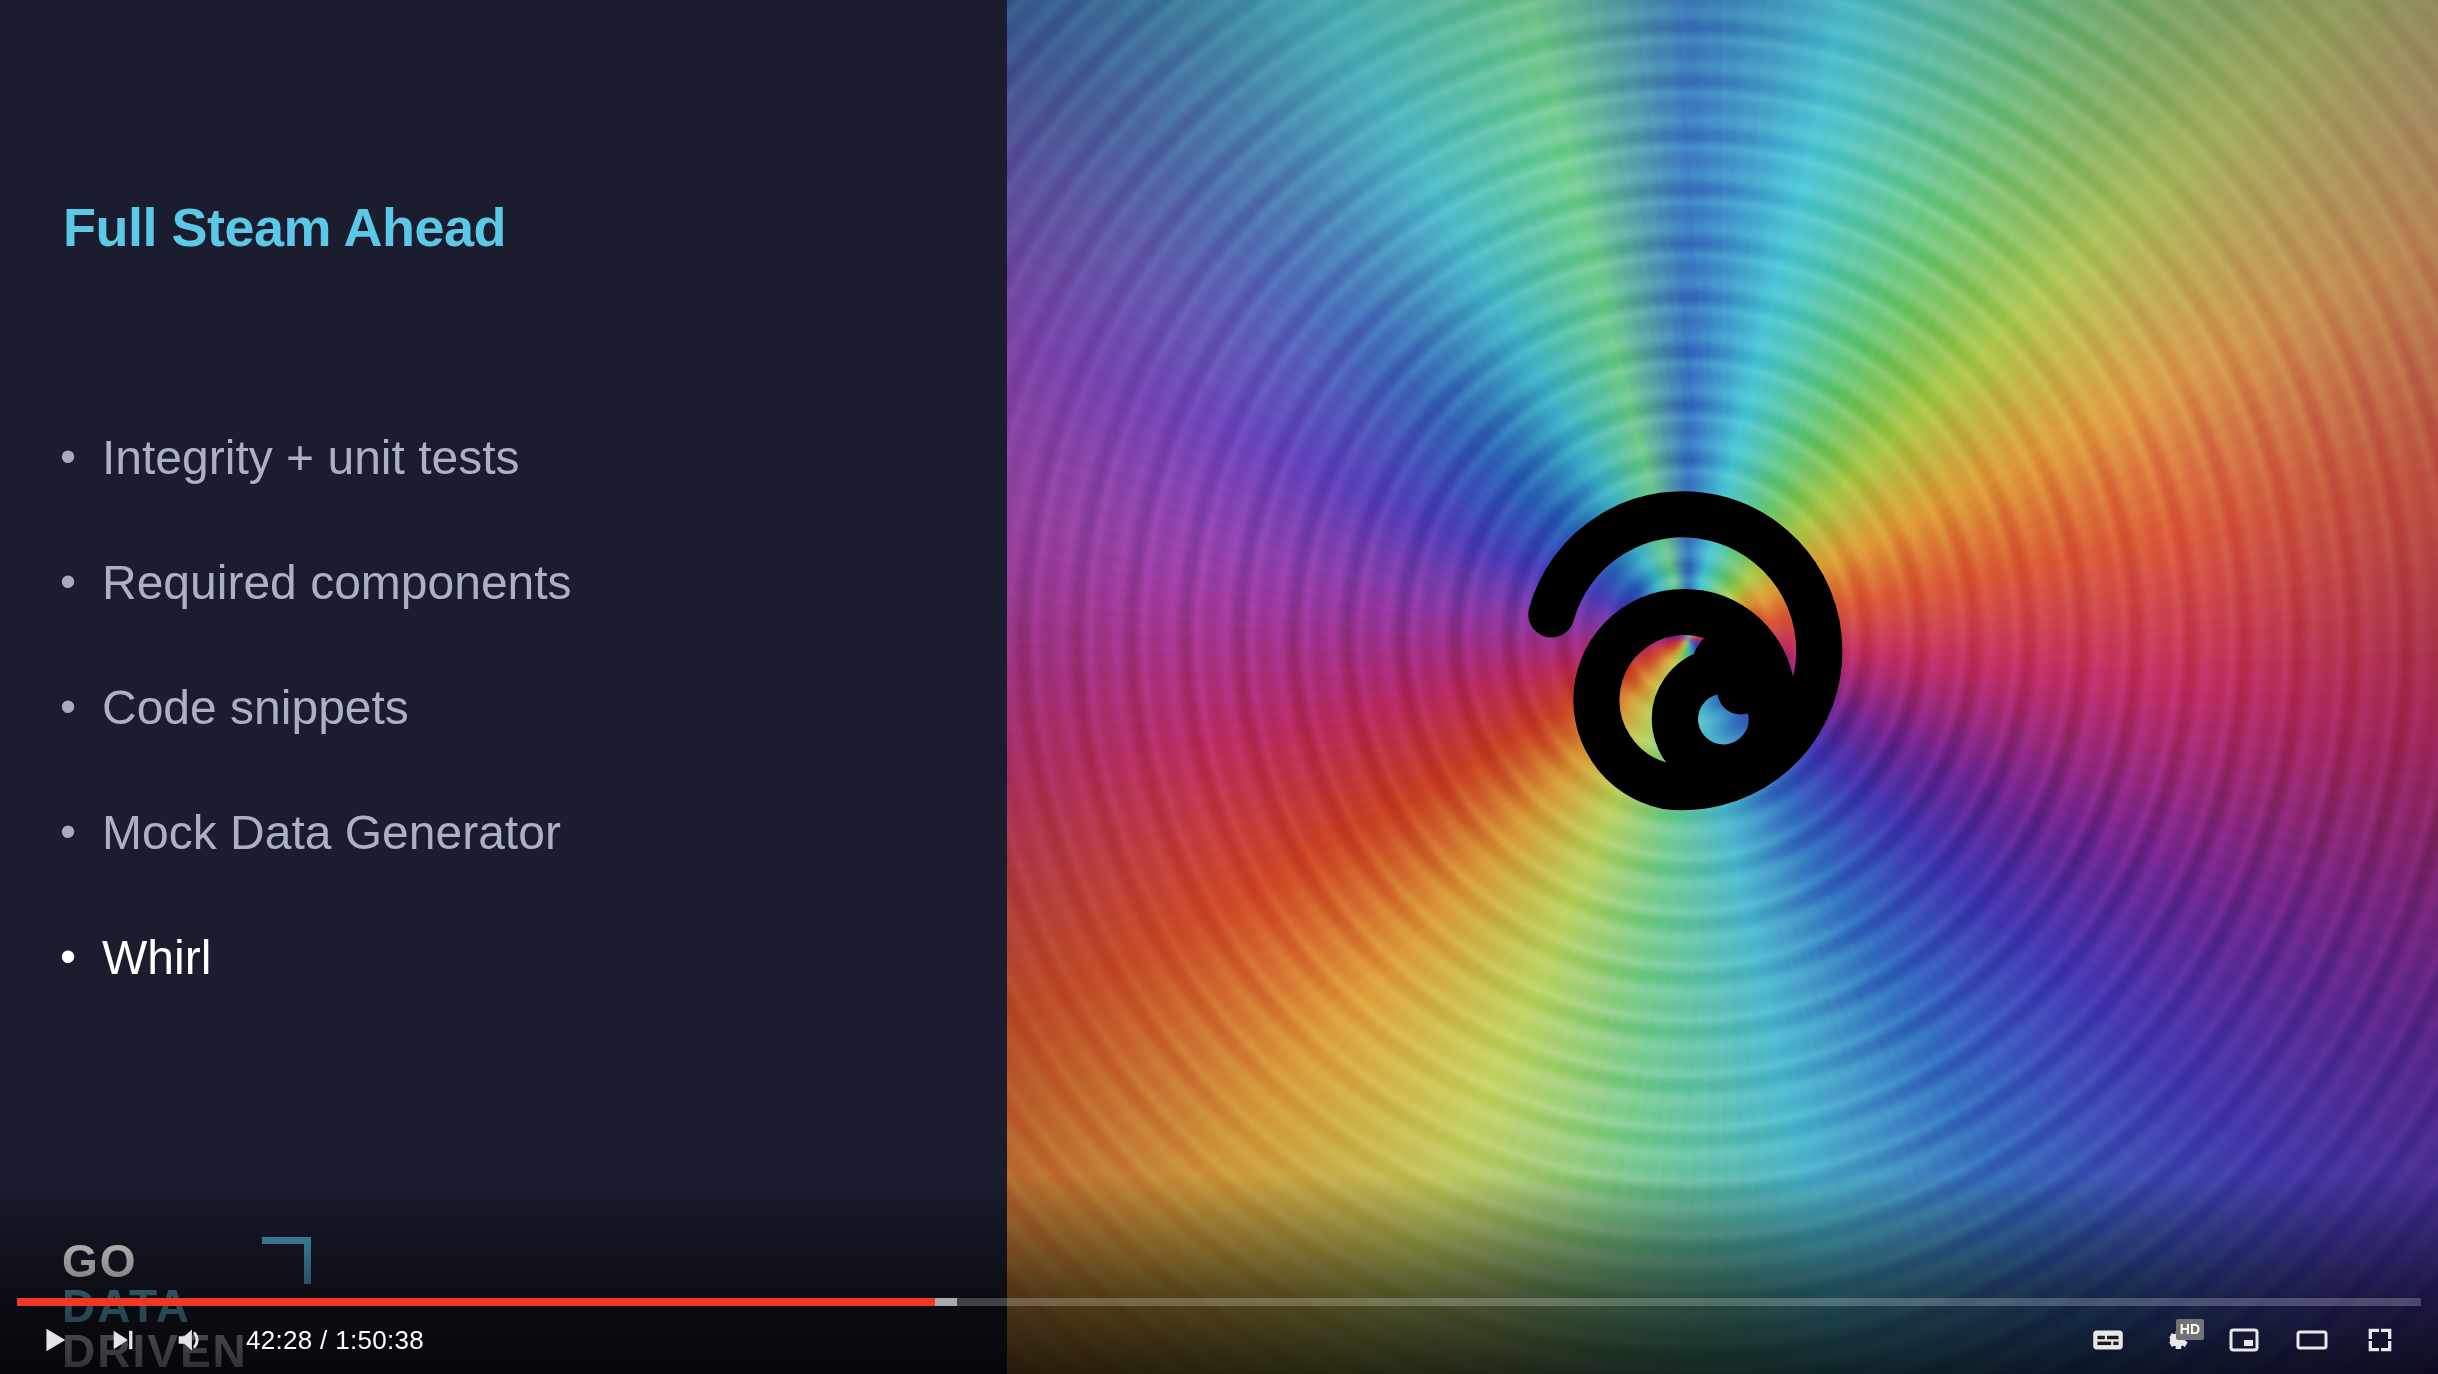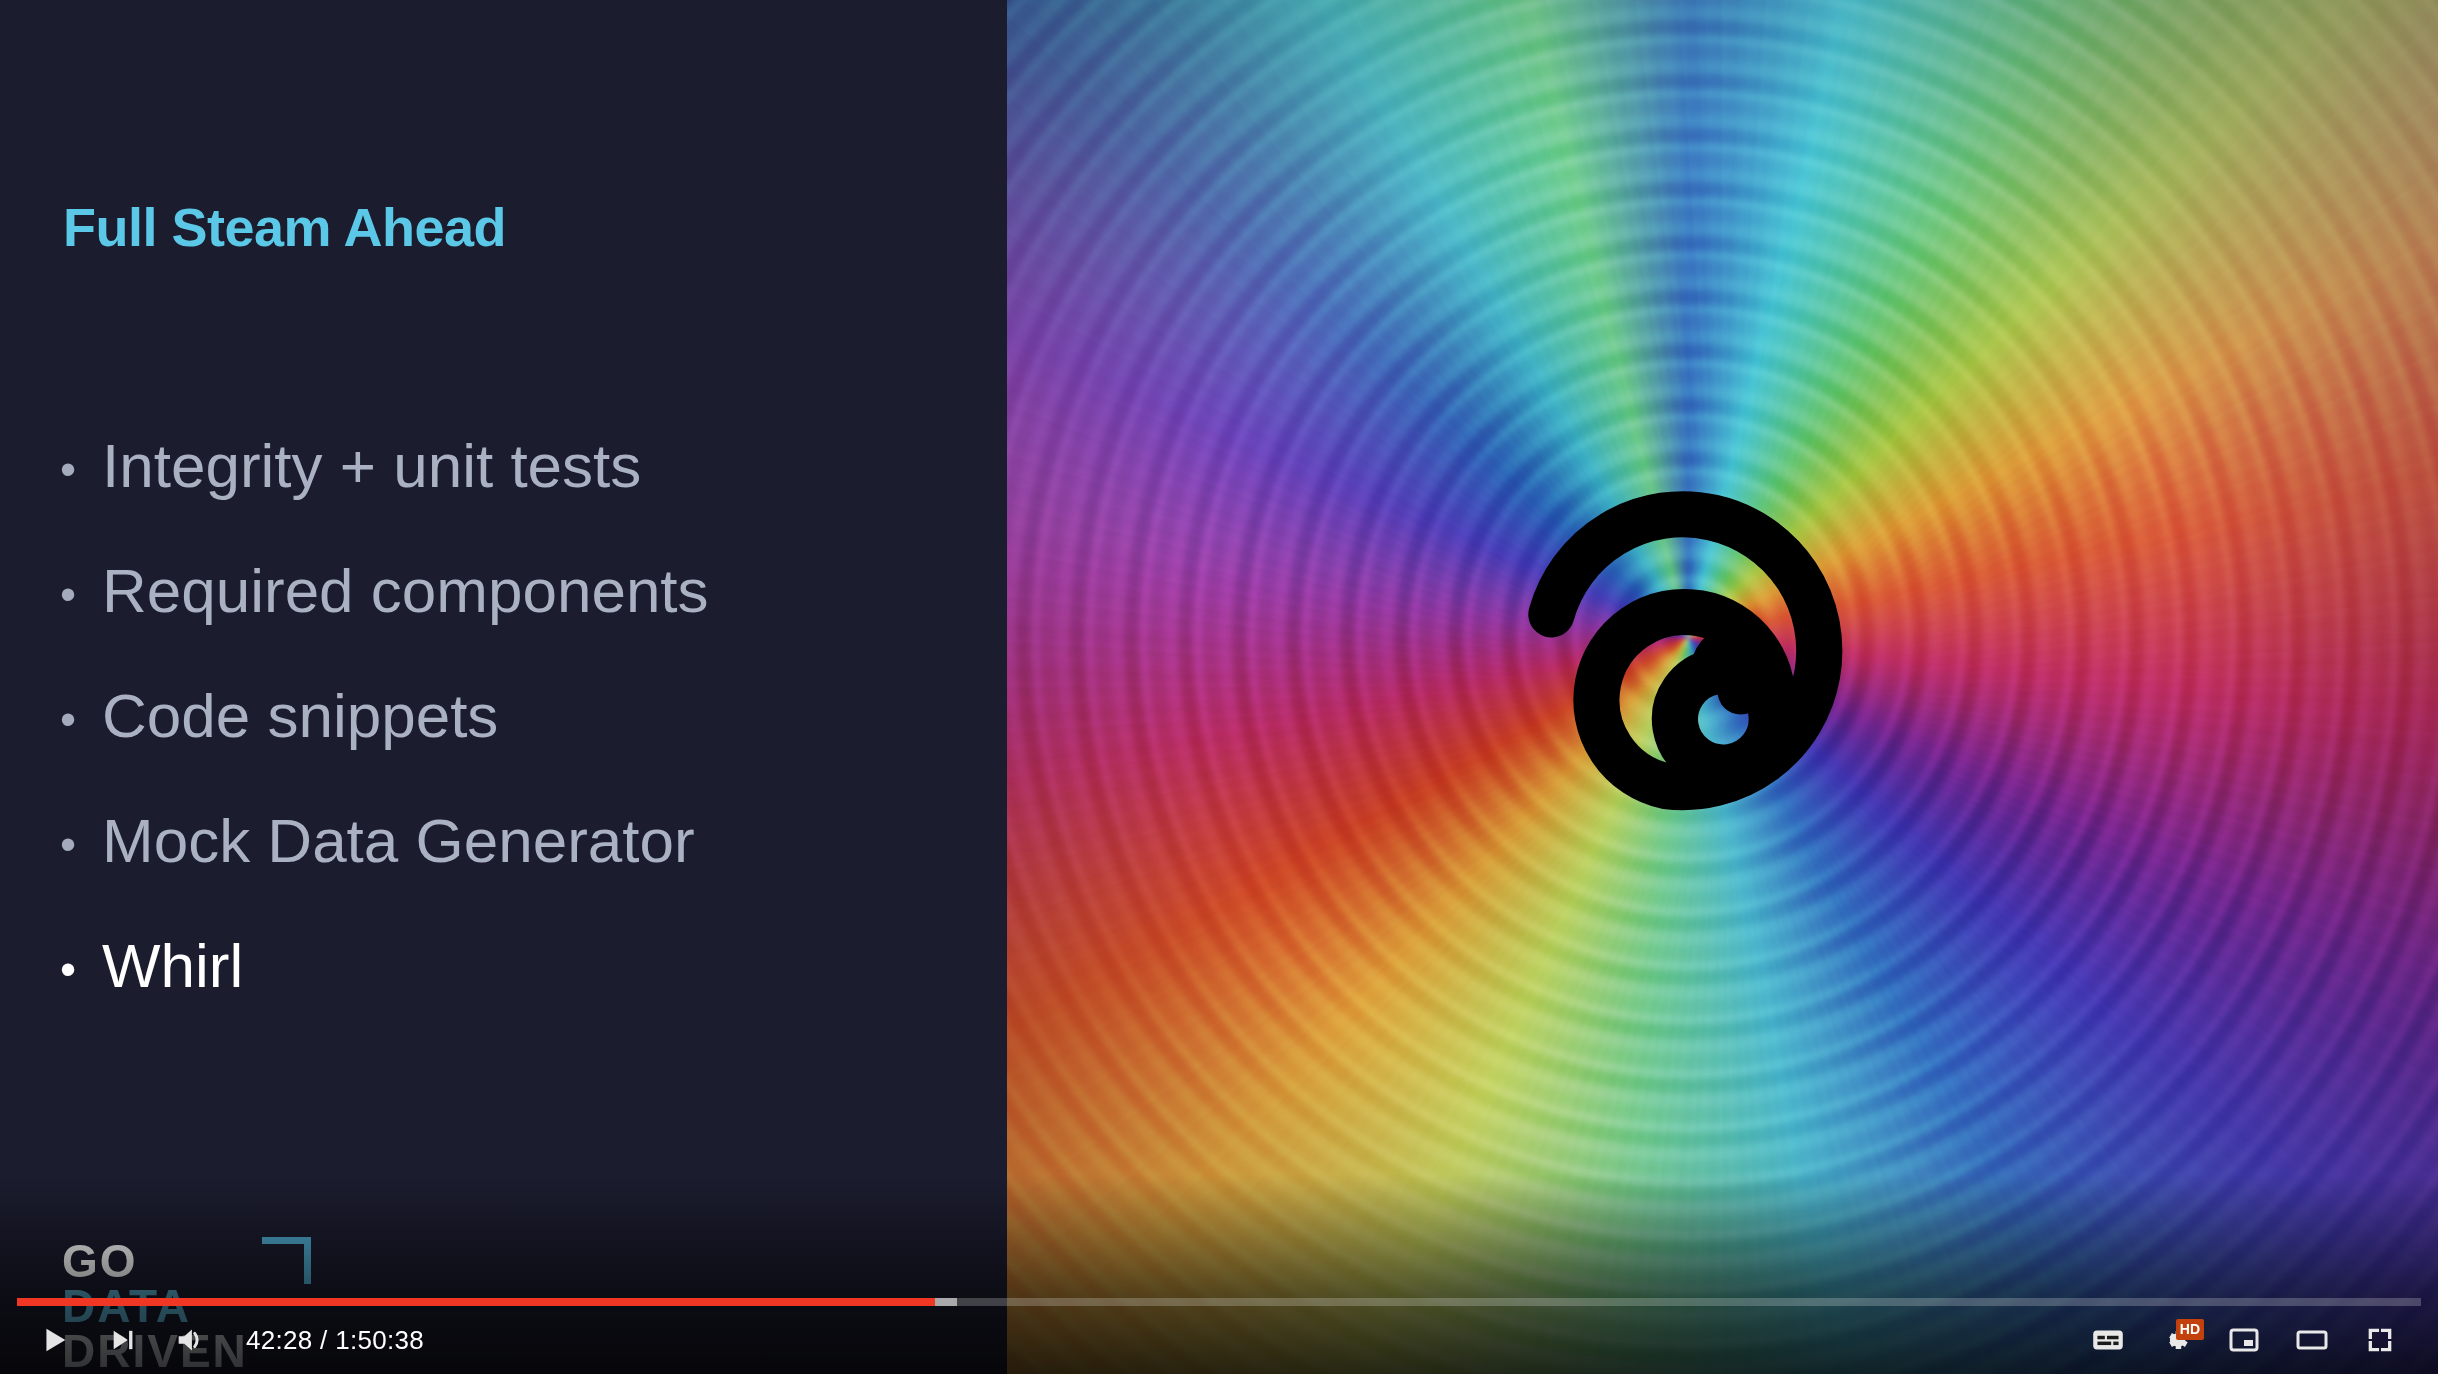--- a/index.html
+++ b/index.html
@@ -80,7 +80,7 @@
     top: -2px;
   }
   .bullet-text {
-    font-size: 62px;
+    font-size: 48px;
     color: #a9b1c2;
     white-space: nowrap;
     letter-spacing: 0px;

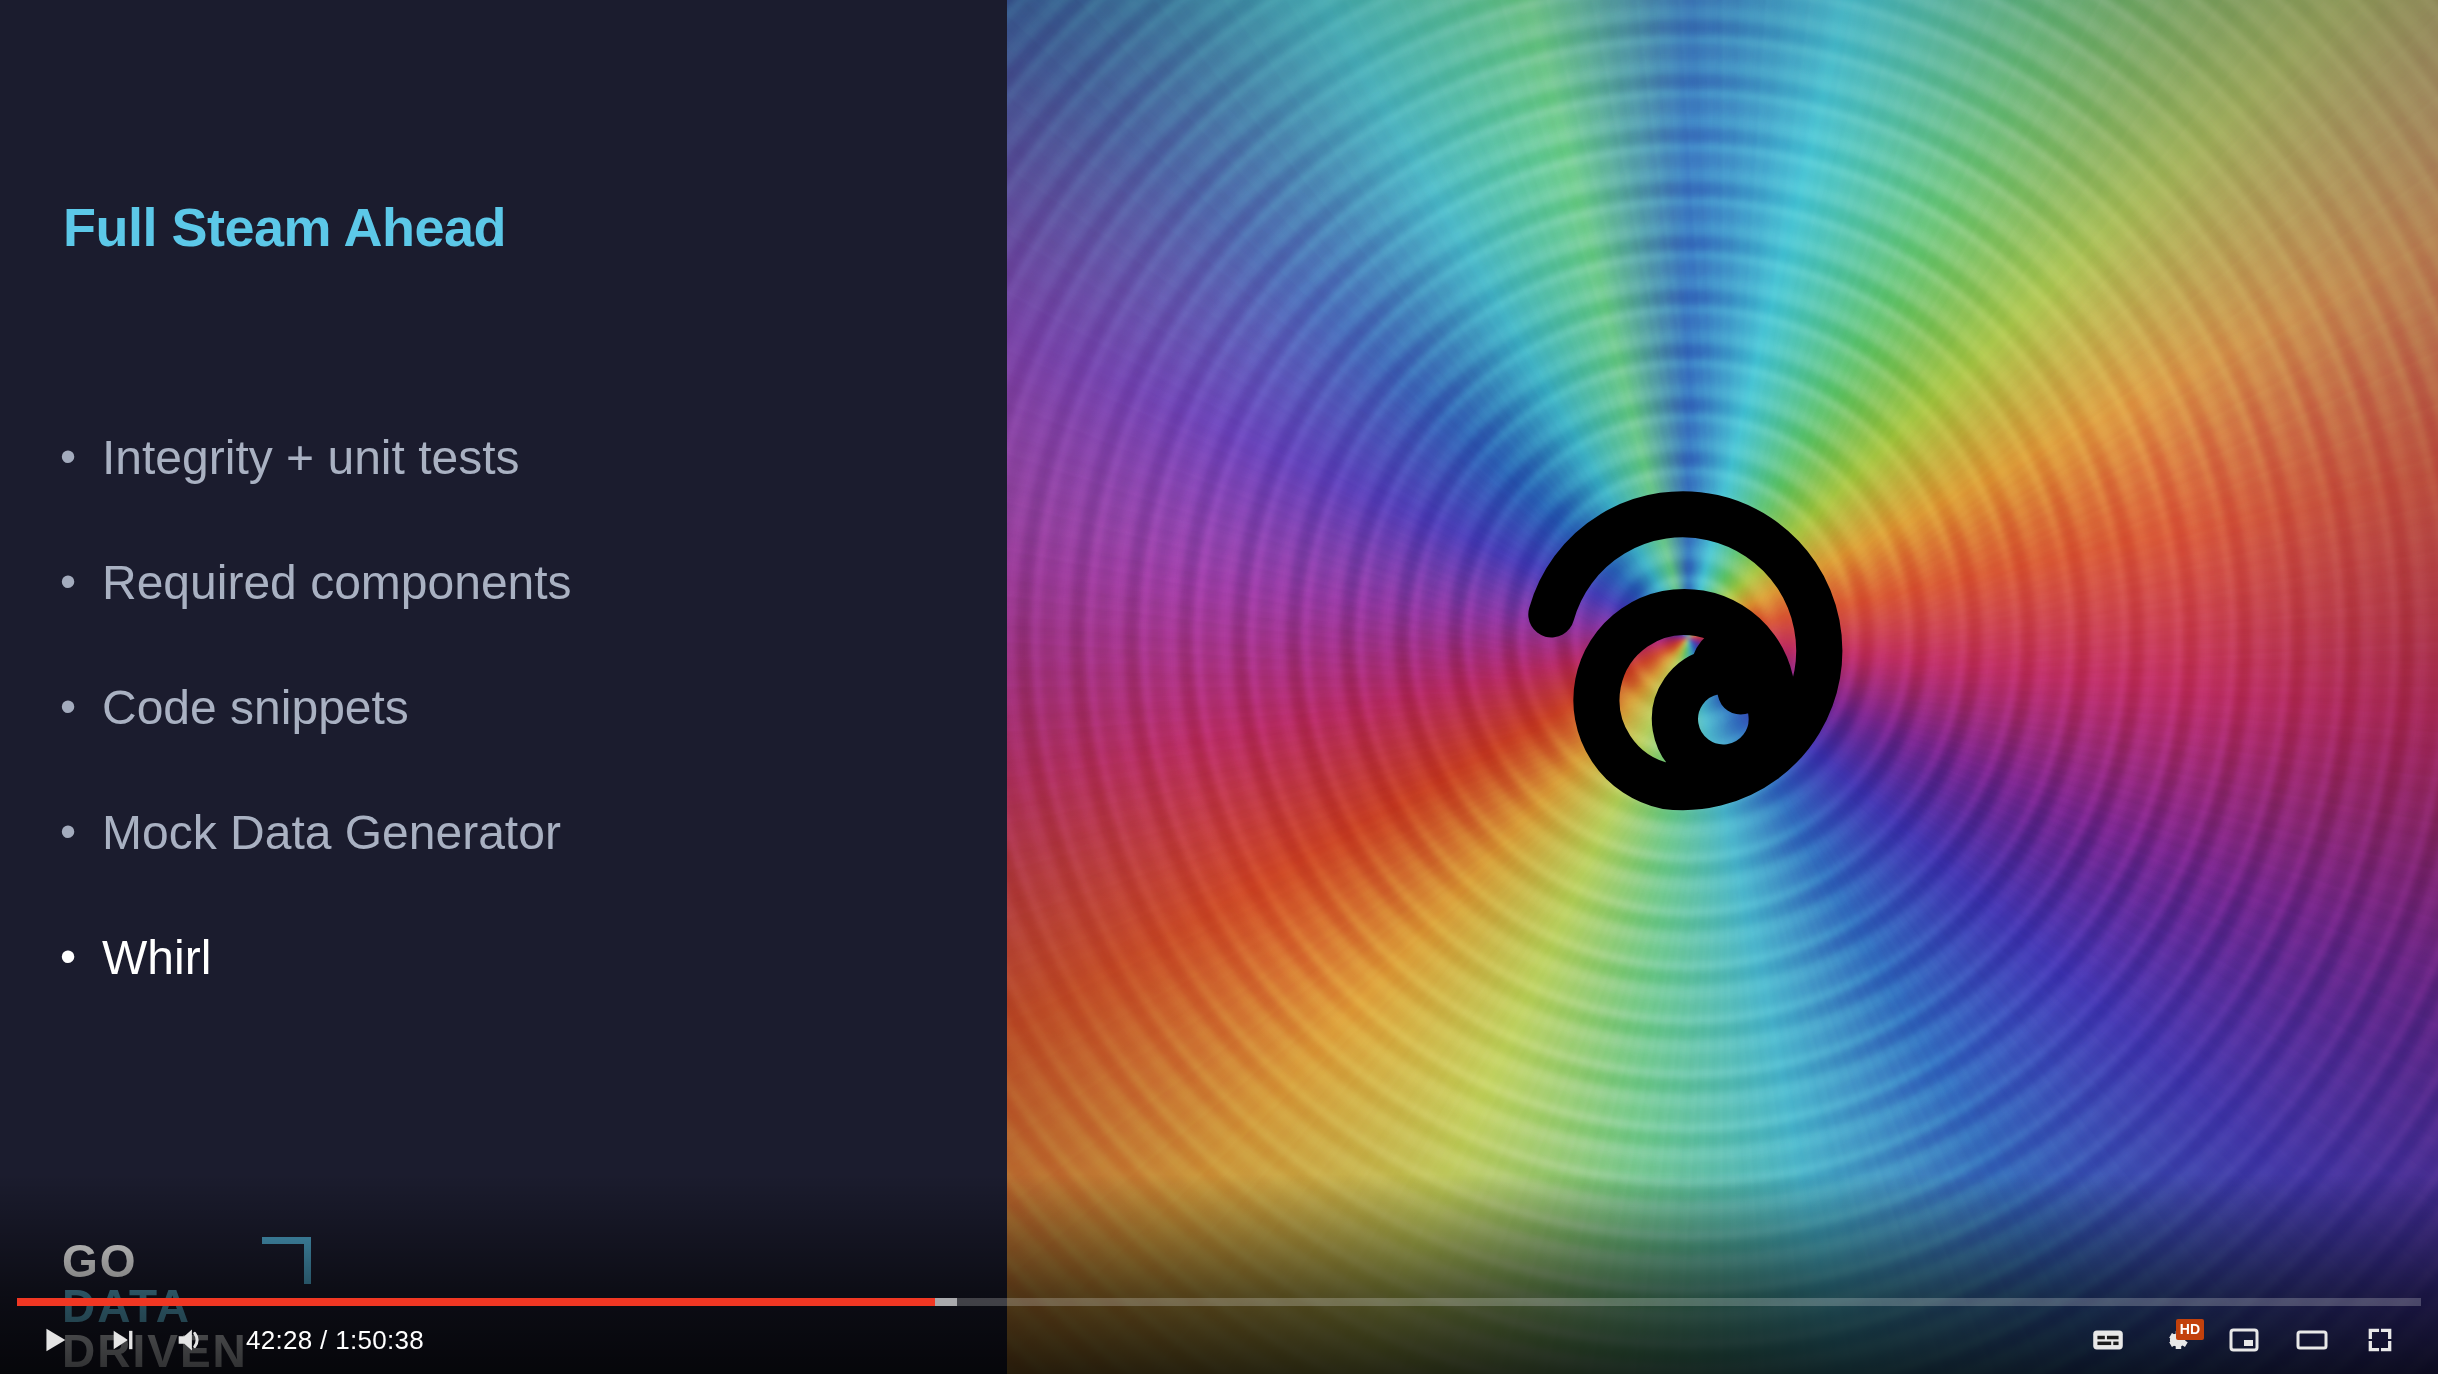--- a/index.html
+++ b/index.html
@@ -268,7 +268,7 @@
     position: absolute;
     right: 6px;
     top: 13px;
-    background: #c2410c;
+    background: #737373;
     color: #ffffff;
     font-size: 14px;
     font-weight: bold;

